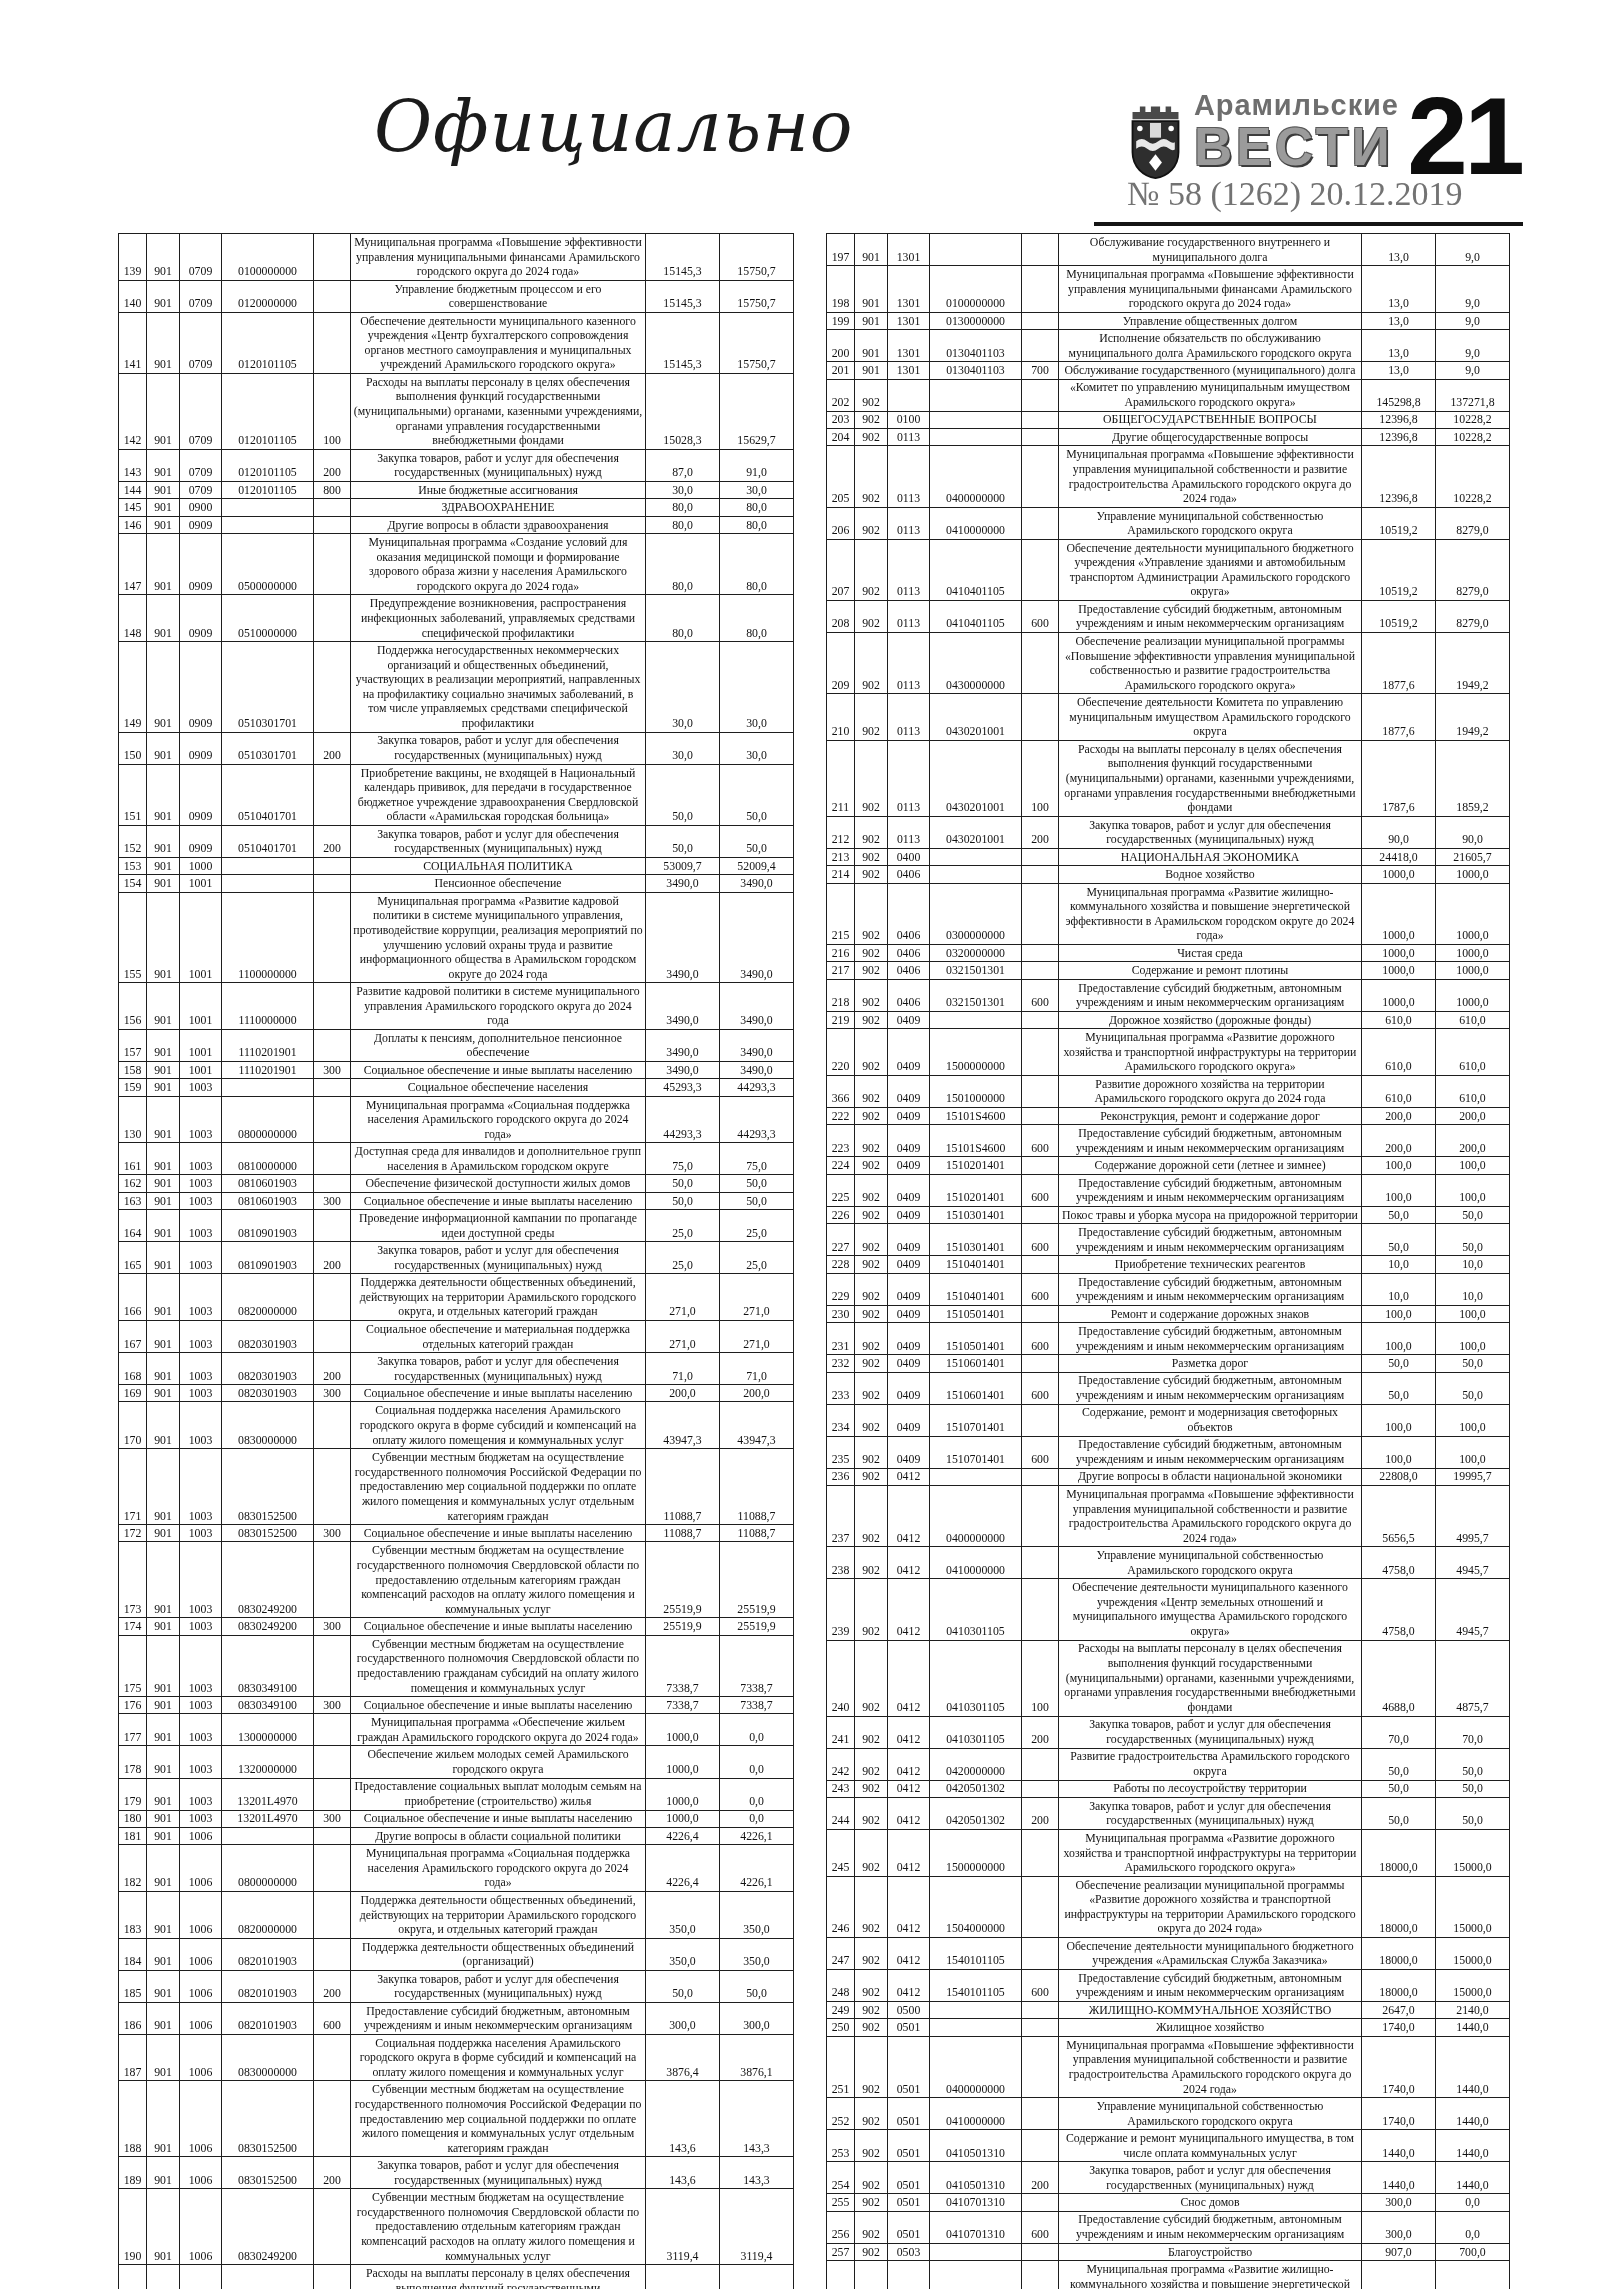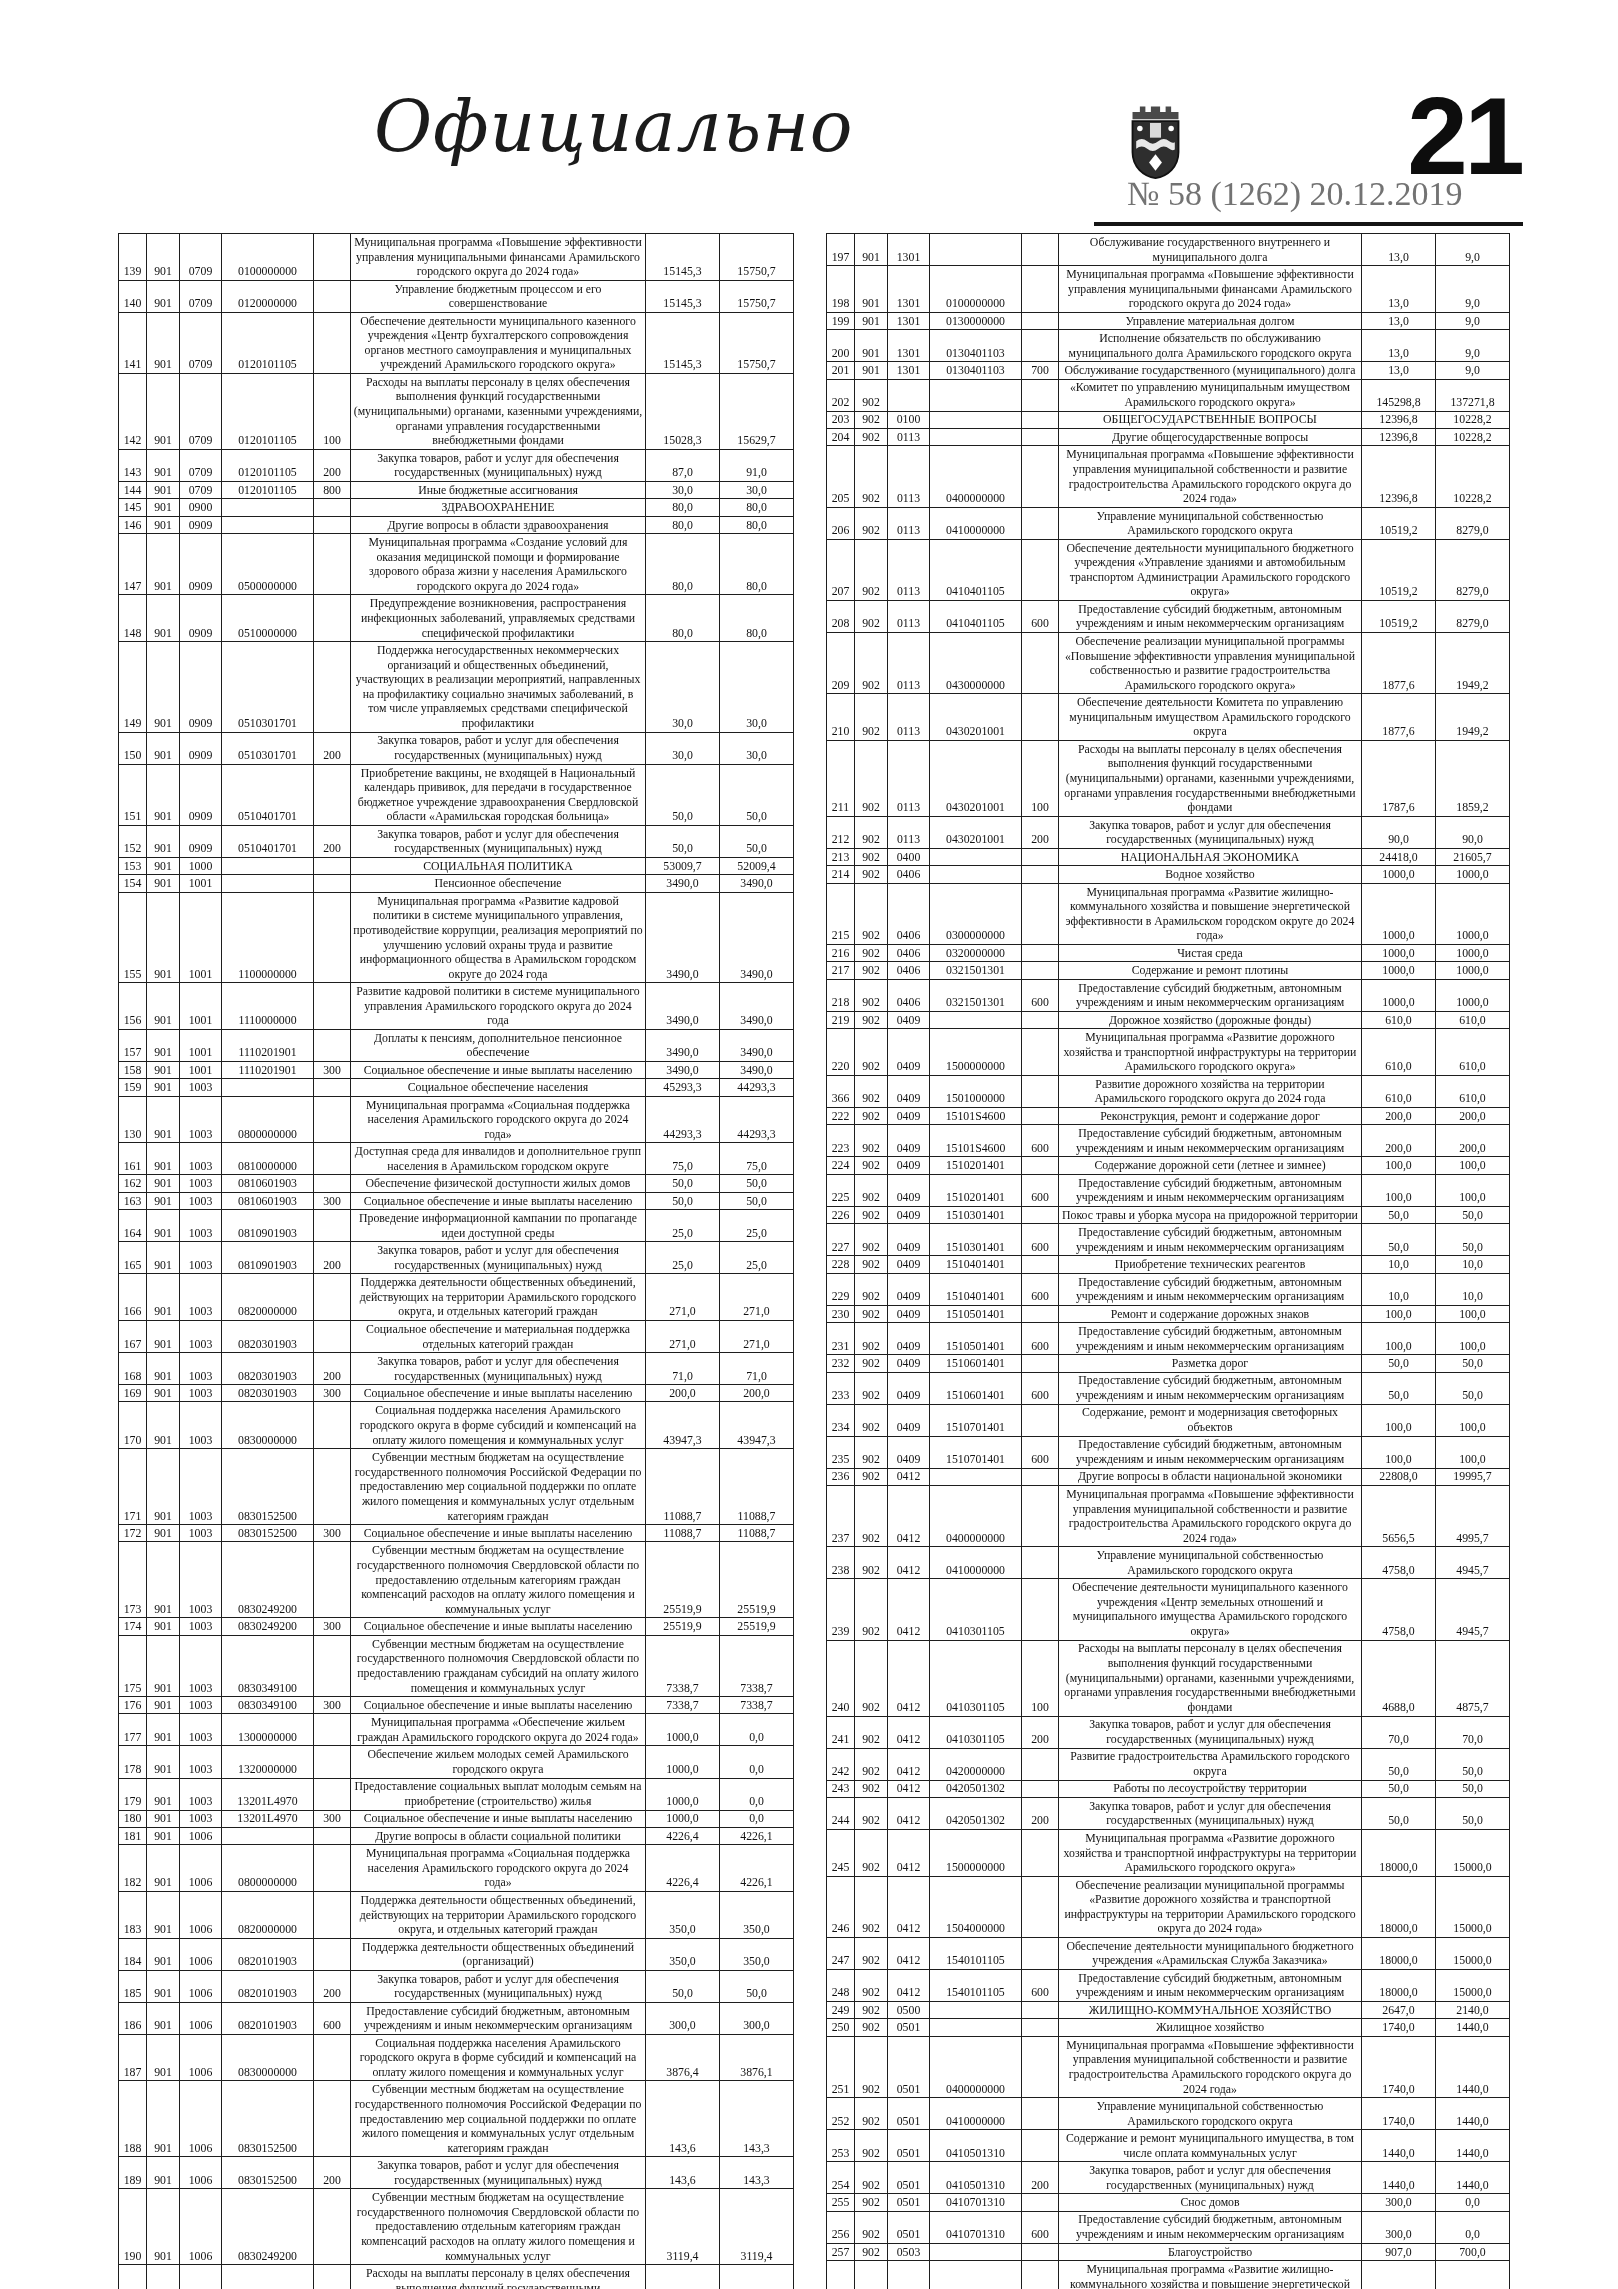--- a/index.html
+++ b/index.html
@@ -66,6 +66,10 @@
       <path d="M31 60 l7 9 -7 9 -7 -9 Z" fill="#ffffff"></path>
     </svg>
   </span>
+  <span class="brand">
+    <div class="brand-top">Арамильские</div>
+    <div class="brand-bottom">ВЕСТИ</div>
+  </span>
   <span class="page-number">21</span>
   <span class="issue-line">№ 58 (1262) 20.12.2019</span>
 </div>

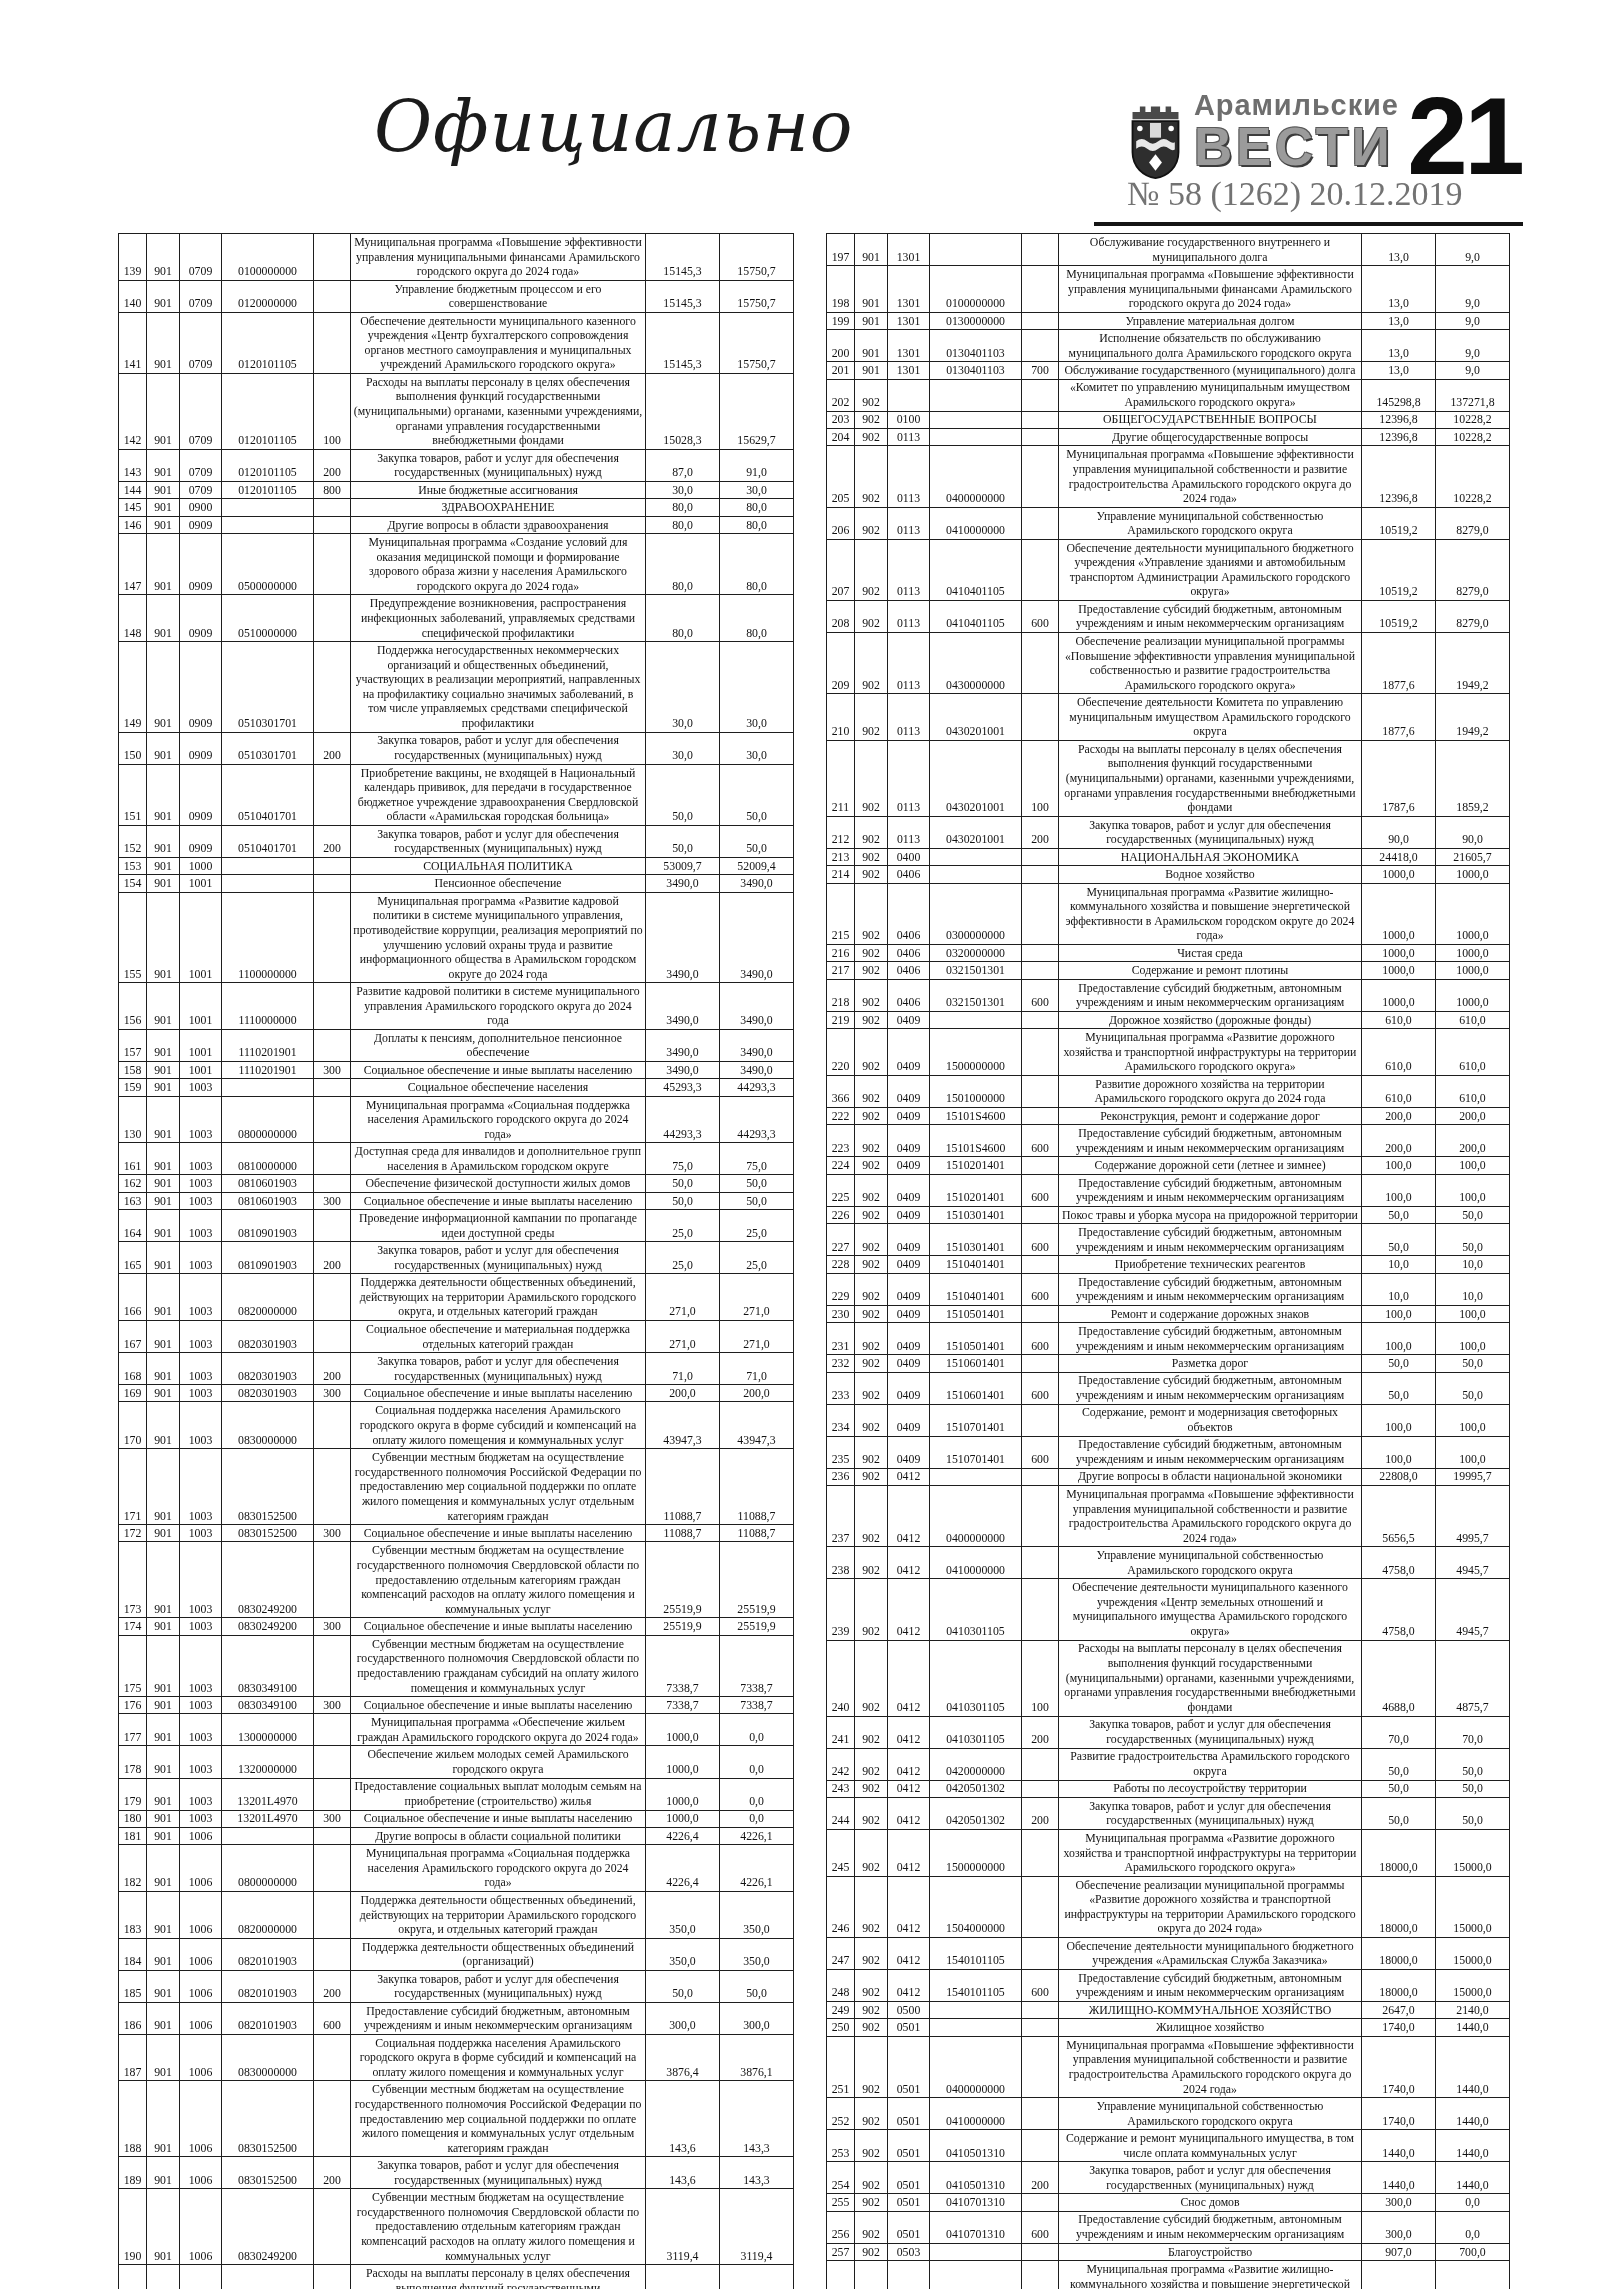--- a/index.html
+++ b/index.html
@@ -658,7 +658,7 @@
         <td class="c-code">1301</td>
         <td class="c-code">0130000000</td>
         <td class="c-code"></td>
-        <td class="c-name">Управление материальная долгом</td>
+        <td class="c-name">Управление общественных долгом</td>
         <td class="c-val">13,0</td>
         <td class="c-val">9,0</td>
       </tr>

